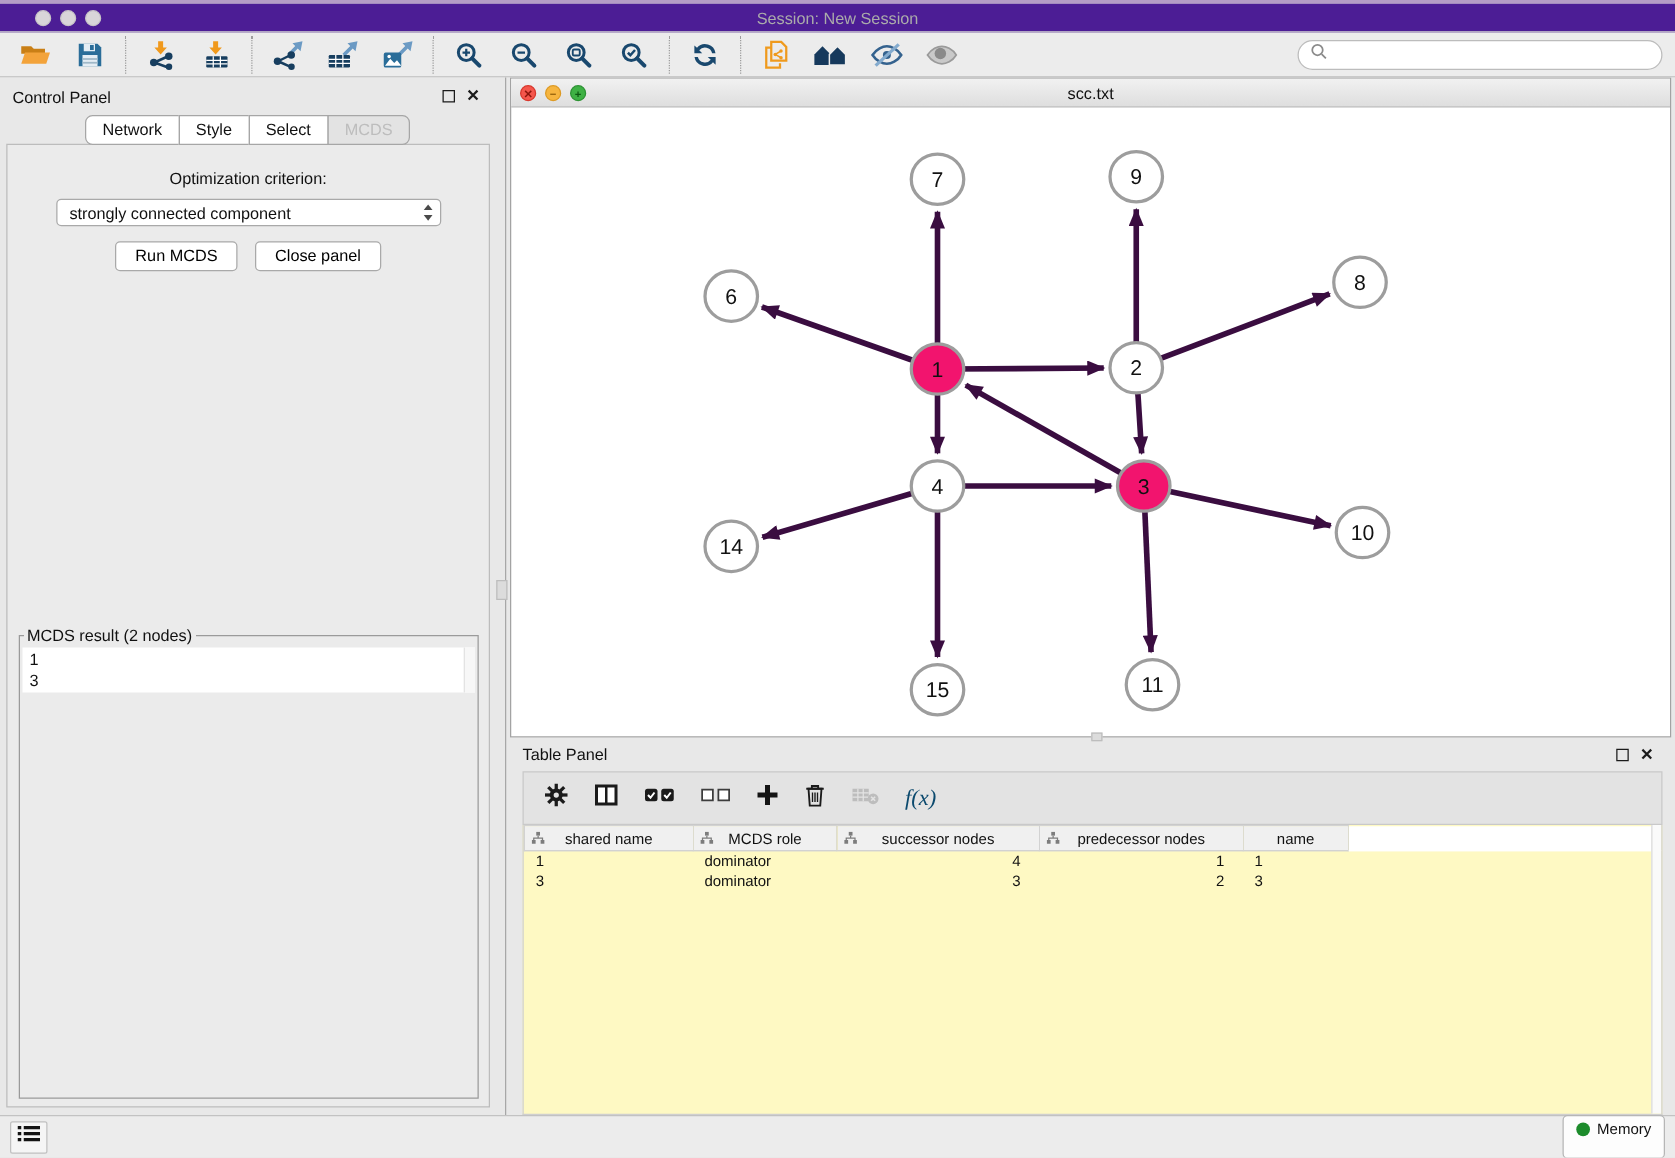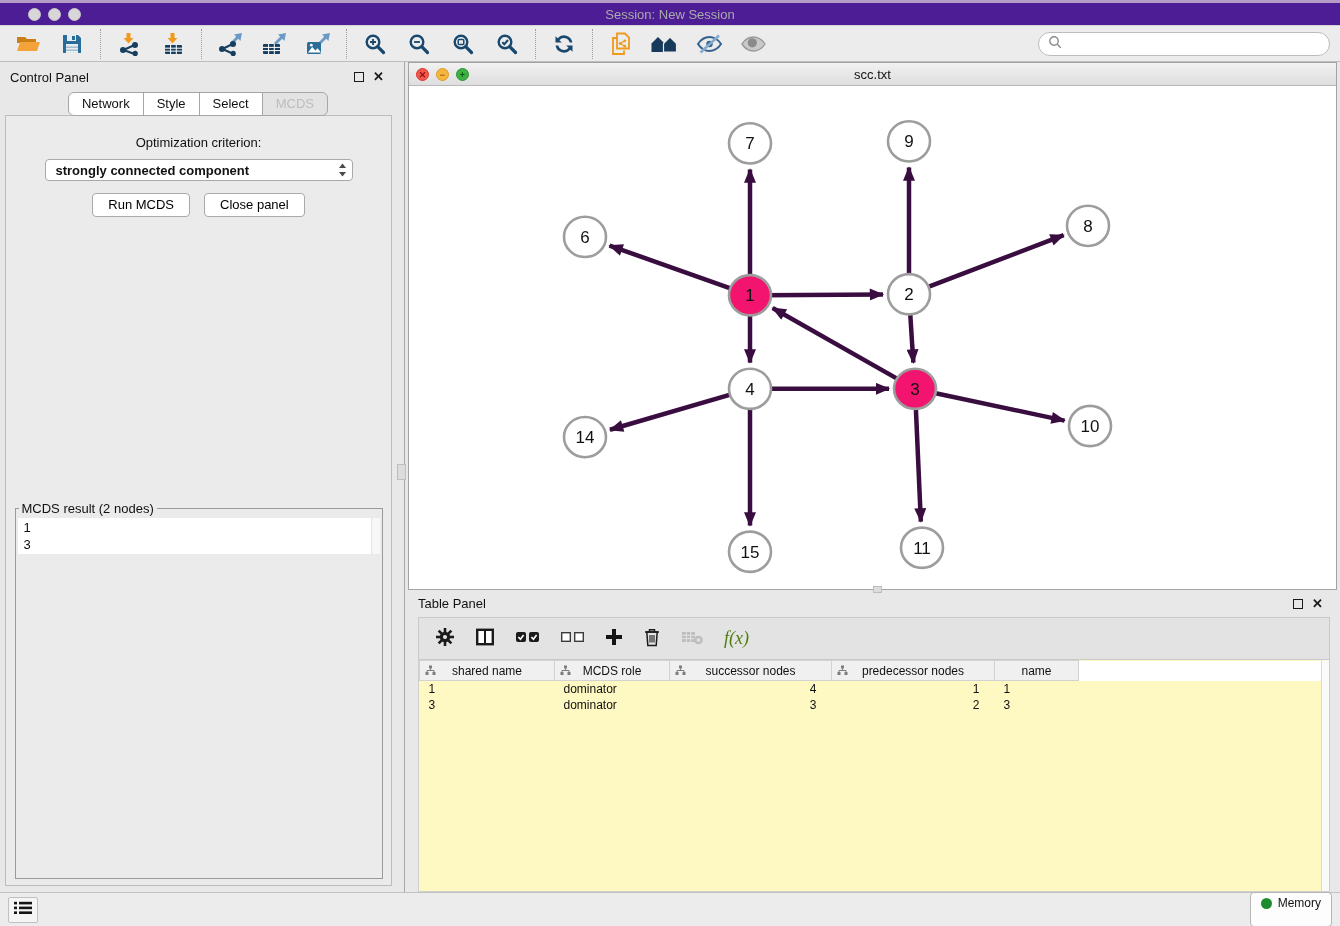--- a/index.html
+++ b/index.html
@@ -43,7 +43,7 @@
                 display:flex; flex-direction:column; align-items:center; padding-top:19px; min-height:0; }
   .opt-label { font-size:13px; margin-bottom:9px; }
   .dropdown { width:308px; height:22px; background:#fff; border:1px solid #a9a9a9; border-radius:4px;
-              display:flex; align-items:center; padding:0 5px 0 10px; font-size:13px;font-weight:bold; }
+              display:flex; align-items:center; padding:0 5px 0 10px; font-size:13px; }
   .dd-stepper { margin-left:auto; display:flex; align-items:center; }
   .btn-row { display:flex; gap:14px; margin-top:12px; }
   .btn { background:#fff; border:1px solid #a9a9a9; border-radius:4px; font-size:13px; padding:3px 15px 4px; white-space:nowrap; }

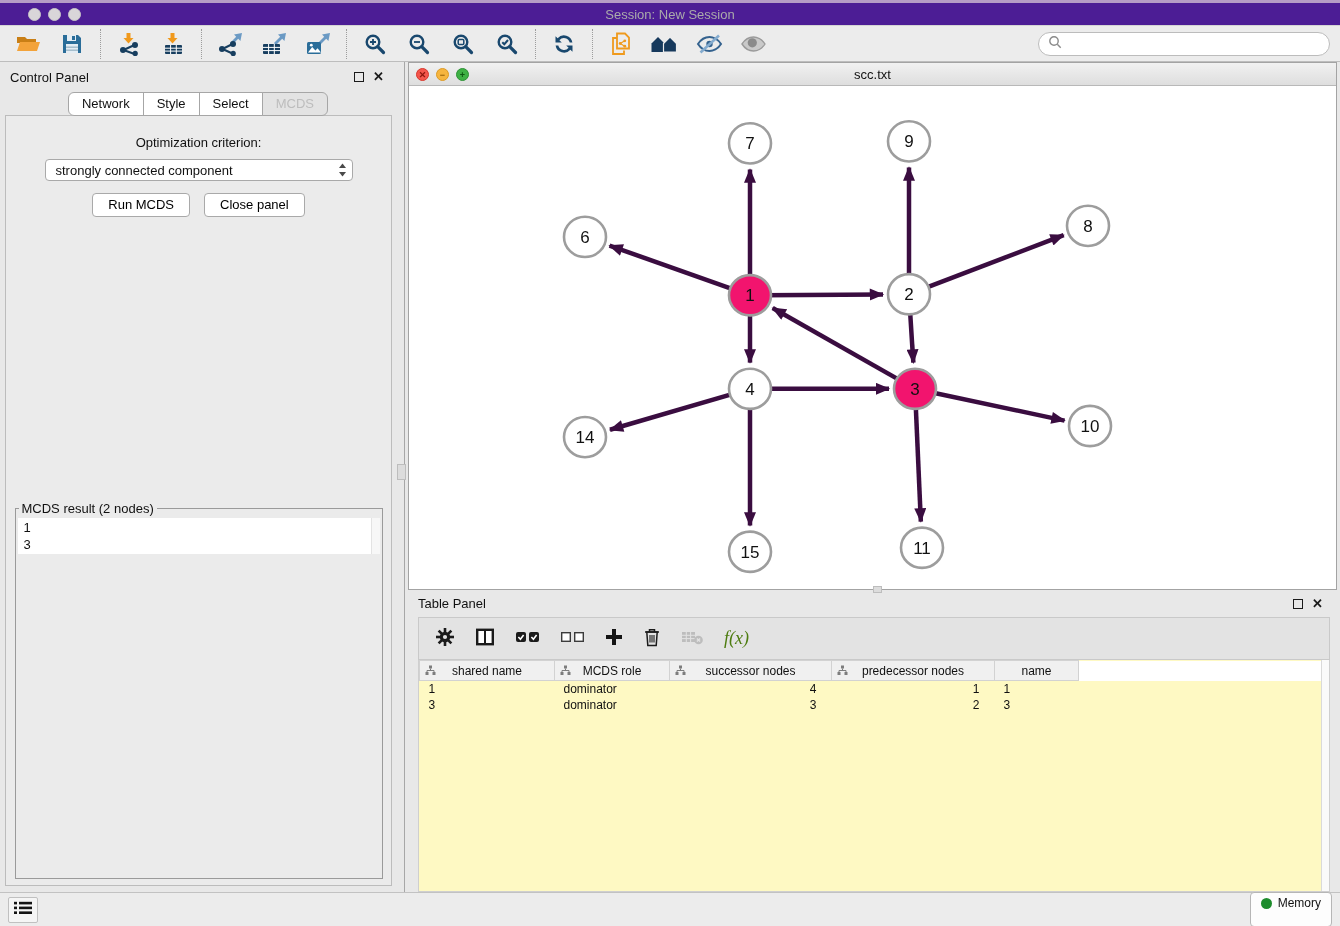--- a/index.html
+++ b/index.html
@@ -79,7 +79,7 @@
   .tp-header { height:27px; flex:none; display:flex; align-items:center; font-size:13px; padding:0 14px 0 10px; }
   .tp-inner { flex:1; margin:0 7px 0 10px; display:flex; flex-direction:column; min-height:0; }
   .tp-toolbar { height:43px; flex:none; background:#e3e3e3; border:1px solid #c9c9c9; display:flex; align-items:center; gap:20px; padding:0 16px; }
-  .fx { font-family:"Liberation Serif", serif; font-style:italic; font-size:18px; color:#4d7c0f; }
+  .fx { font-family:"Liberation Serif", serif; font-style:italic; font-size:18px; color:#0c4a6e; }
   .tp-tablewrap { flex:1; background:#fef9c3; border:1px solid #cfcfcf; border-top:none; position:relative; overflow:hidden; }
   table.nodes { border-collapse:collapse; table-layout:fixed; width:100%; font-size:12px; }
   table.nodes th { height:20px; background:#f0f0f0; border:1px solid #d2d2d2; font-weight:normal; position:relative; padding:0; }

